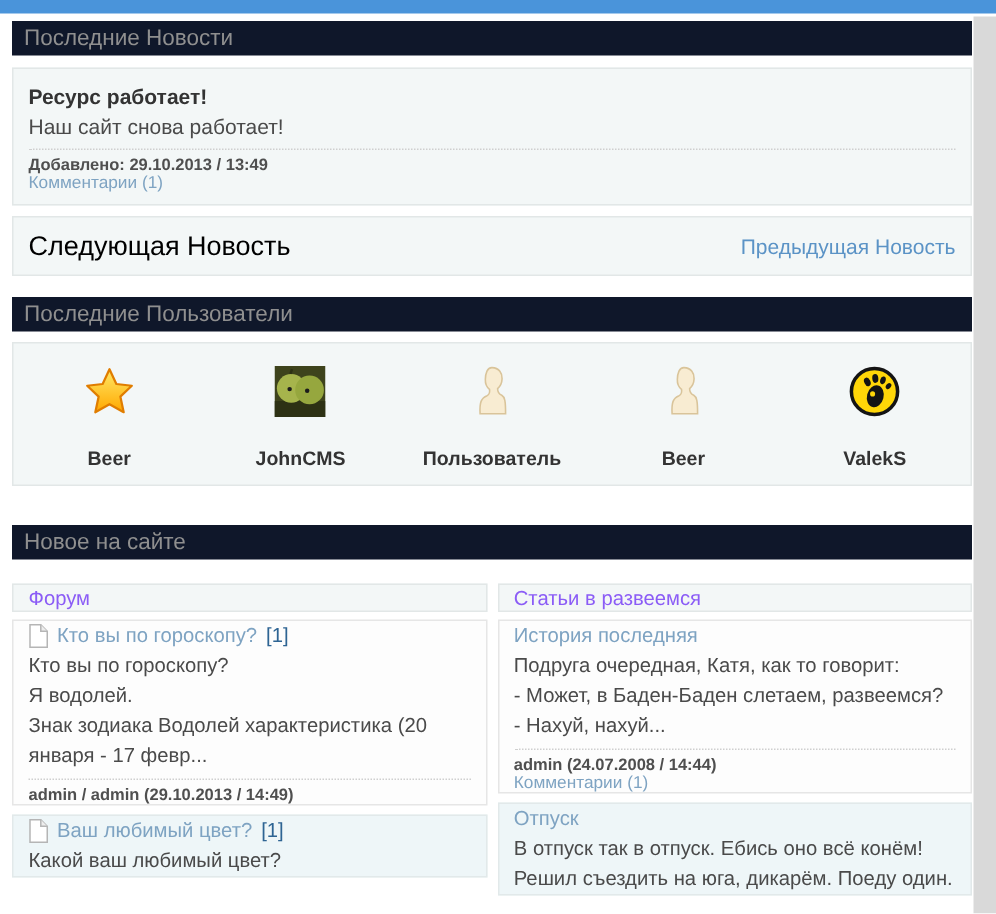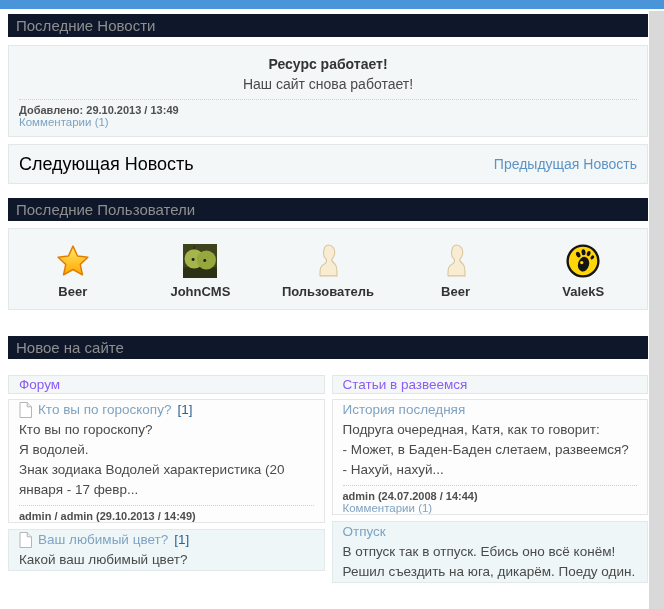--- a/index.html
+++ b/index.html
@@ -20,7 +20,7 @@
   .box{
     background:#f3f7f7;border:1px solid #e2e7e7;box-sizing:border-box;
   }
-  .news-box{margin-top:8px;padding:8px 10px;text-align:center;}
+  .news-box{margin-top:8px;padding:8px 10px;}
   .news-title{font-size:14px;font-weight:bold;color:#333;line-height:20px;}
   .news-line{font-size:14px;color:#4a4a4a;line-height:20px;}
   .meta-row{

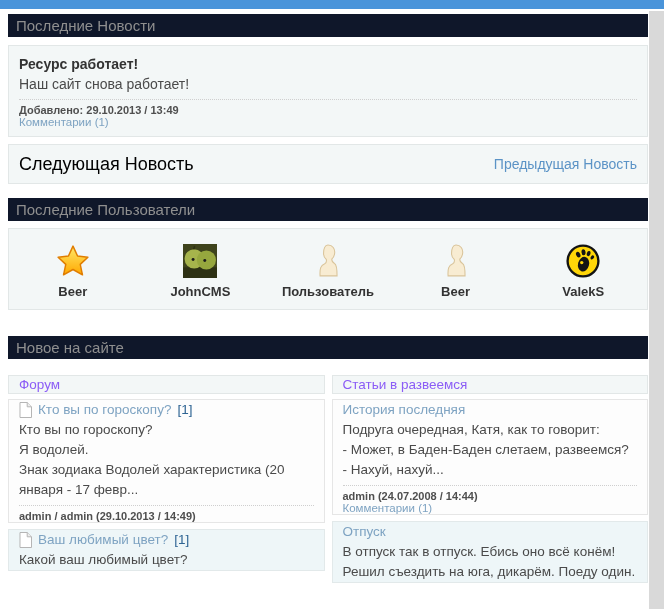--- a/index.html
+++ b/index.html
@@ -38,7 +38,7 @@
   .users-box{margin-top:7px;display:flex;padding:14px 0 10px 0;}
   .user-cell{flex:1;text-align:center;cursor:pointer;}
   .user-avatar{height:36px;display:flex;align-items:center;justify-content:center;}
-  .user-name{margin-top:5px;font-size:13px;font-weight:bold;color:#333;}
+  .user-name{margin-top:19px;font-size:13px;font-weight:bold;color:#333;}
 
   .sec3{margin-top:26px;}
   .cols{display:flex;gap:7px;margin-top:16px;align-items:flex-start;}

